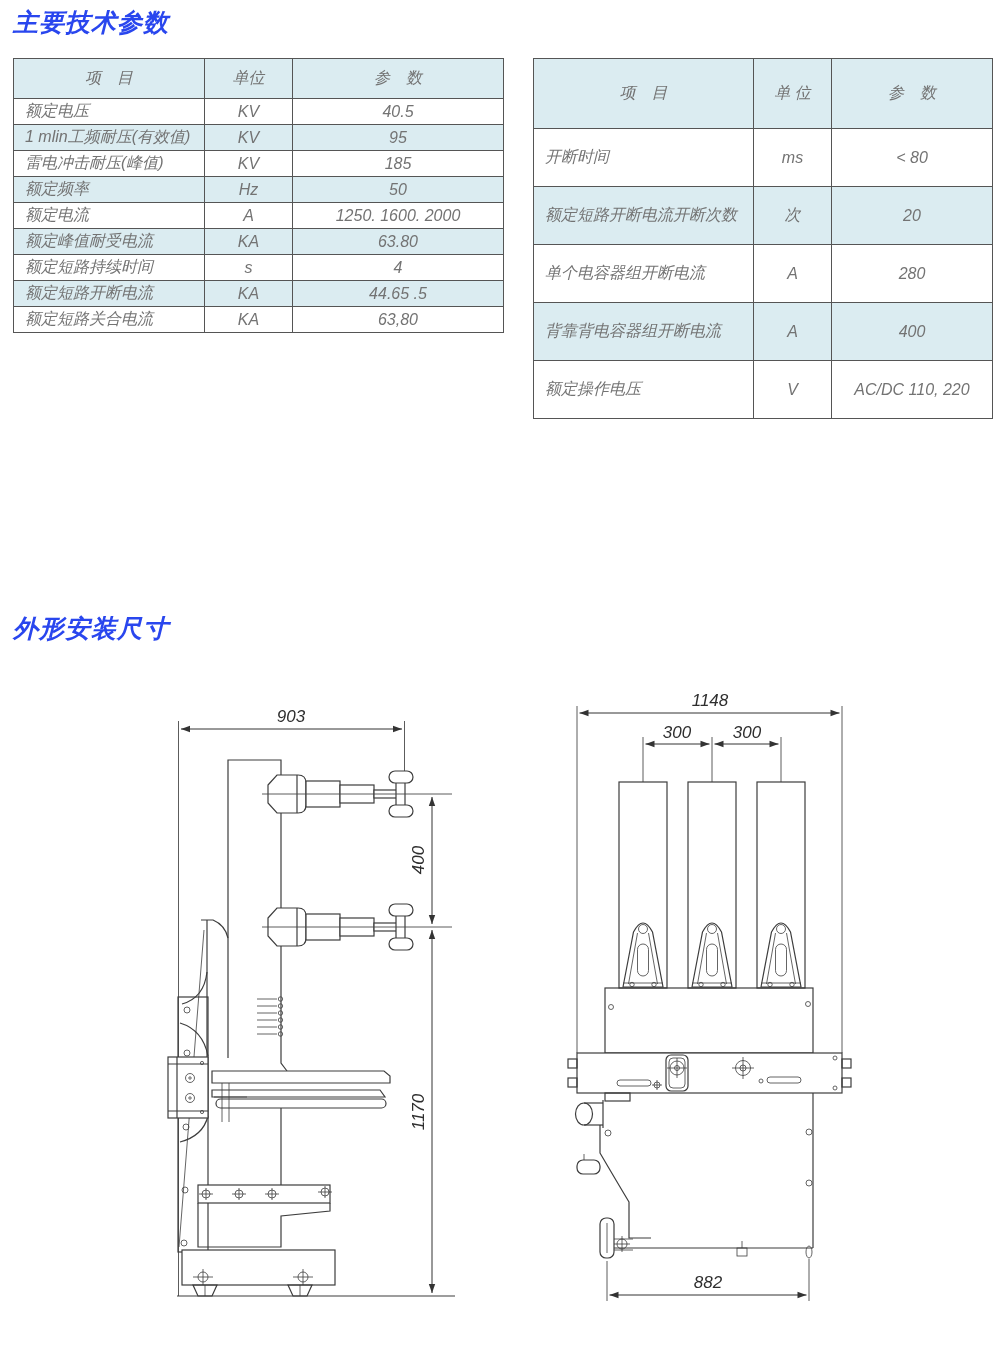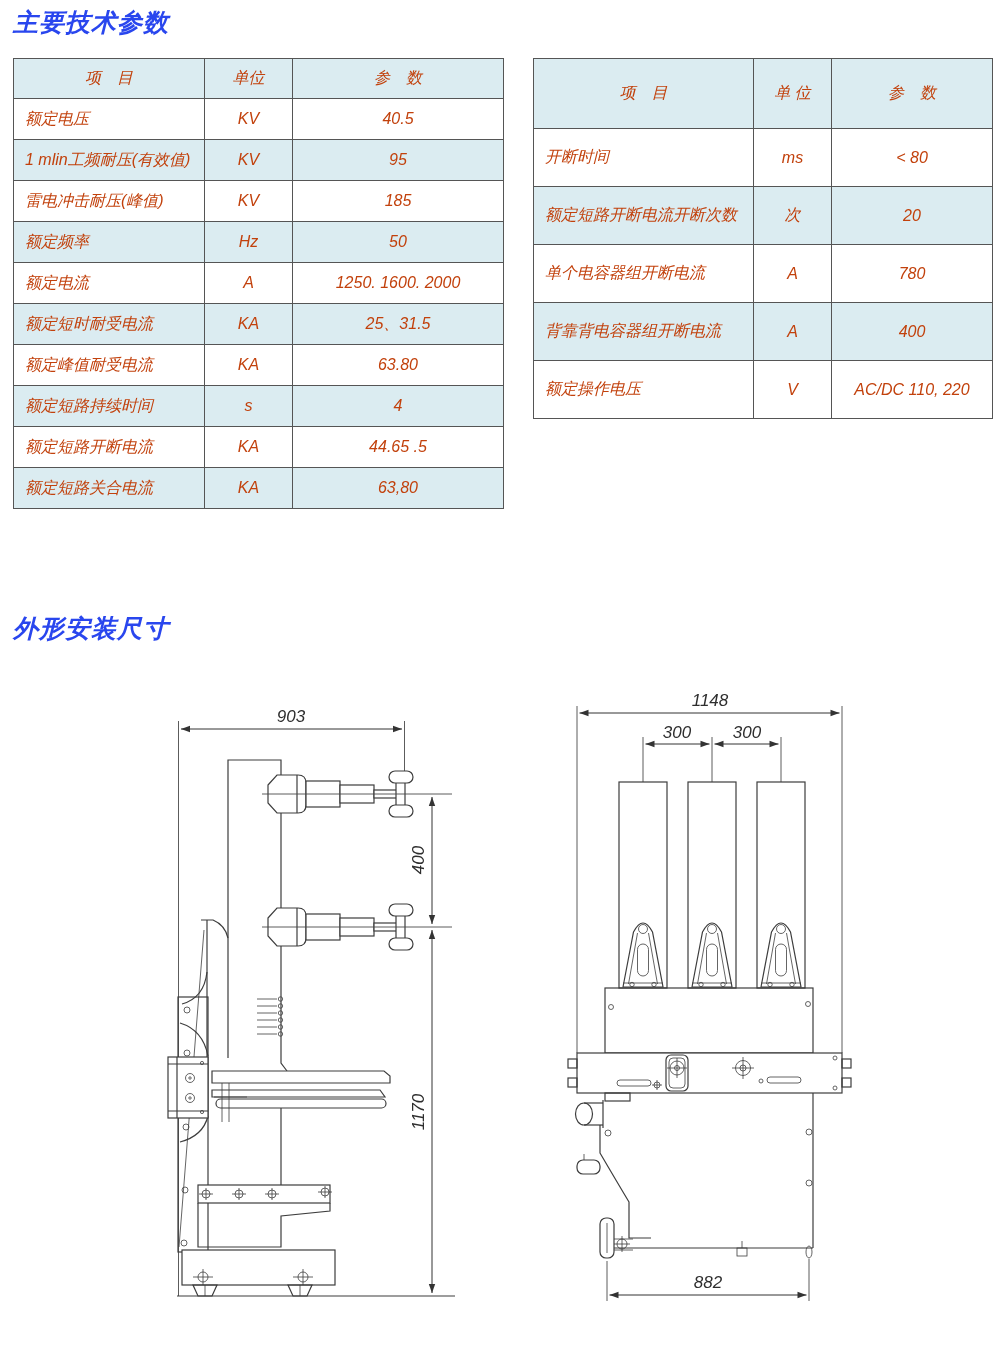--- a/index.html
+++ b/index.html
@@ -11,7 +11,7 @@
   table{position:absolute;top:58px;border-collapse:collapse;table-layout:fixed;background:#fff;}
   .tbl-l{left:13px;width:490px;}
   .tbl-r{left:533px;width:459px;}
-  td{border:1px solid #555;font-size:16px;color:#c2410c;text-align:center;vertical-align:middle;padding:0;overflow:hidden;}
+  td{border:1px solid #555;font-size:16px;color:#737373;text-align:center;vertical-align:middle;padding:0;overflow:hidden;}
   td.item{text-align:left;padding-left:11px;}
   .tbl-l thead tr{height:40px;}
   .tbl-l tbody tr{height:41px;}

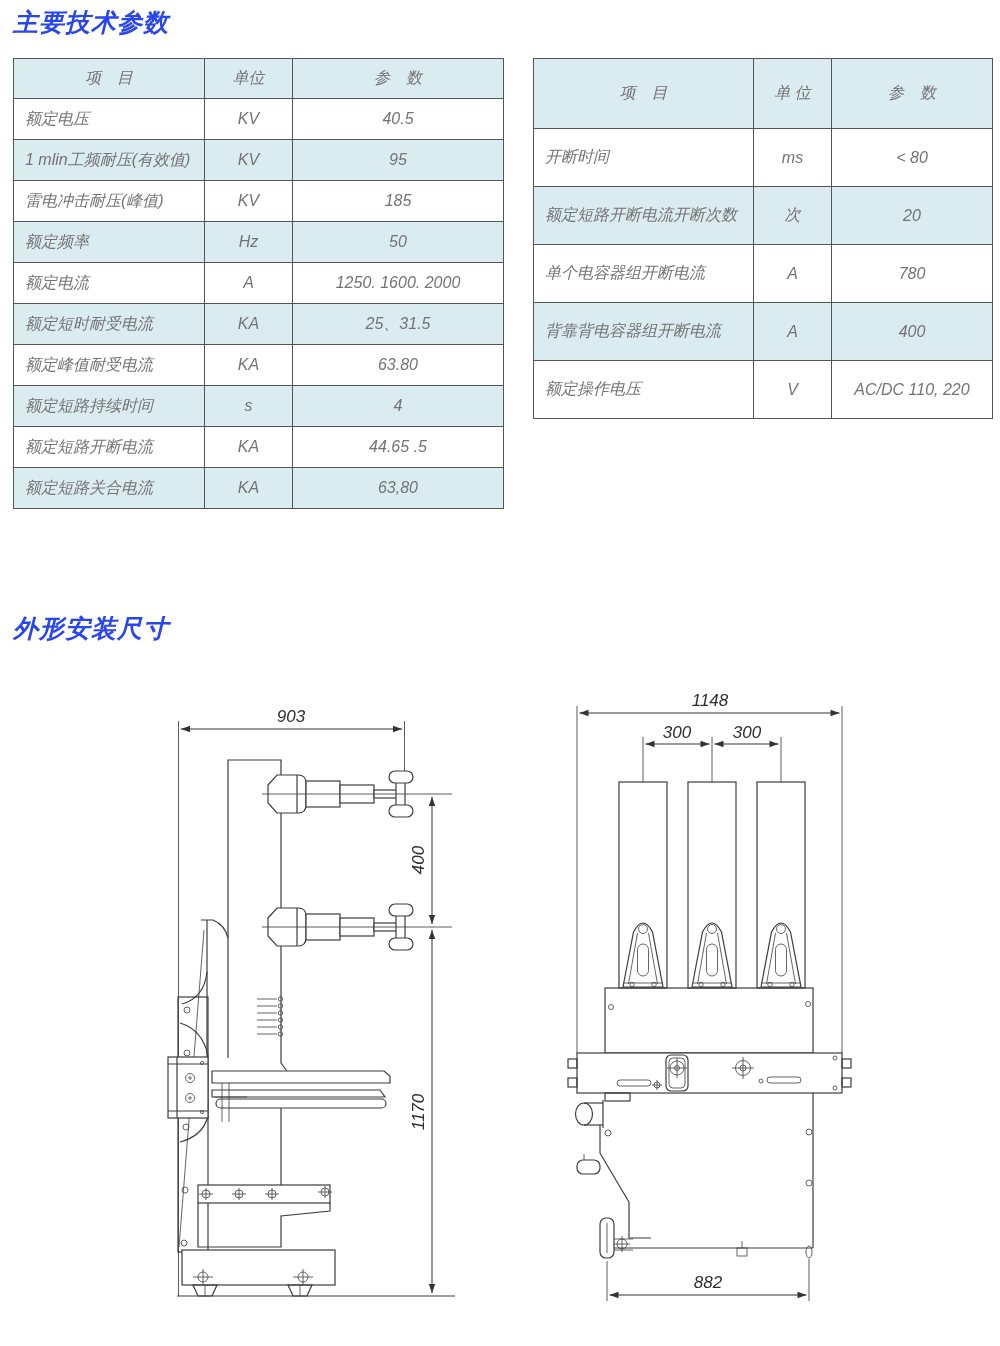--- a/index.html
+++ b/index.html
@@ -14,7 +14,7 @@
   td{border:1px solid #555;font-size:16px;color:#737373;text-align:center;vertical-align:middle;padding:0;overflow:hidden;}
   td.item{text-align:left;padding-left:11px;}
   .tbl-l thead tr{height:40px;}
-  .tbl-l tbody tr{height:41px;}
+  .tbl-l tbody tr{height:26px;}
   .tbl-r thead tr{height:70px;}
   .tbl-r tbody tr{height:58px;}
   thead td{background:#dbecf1;}

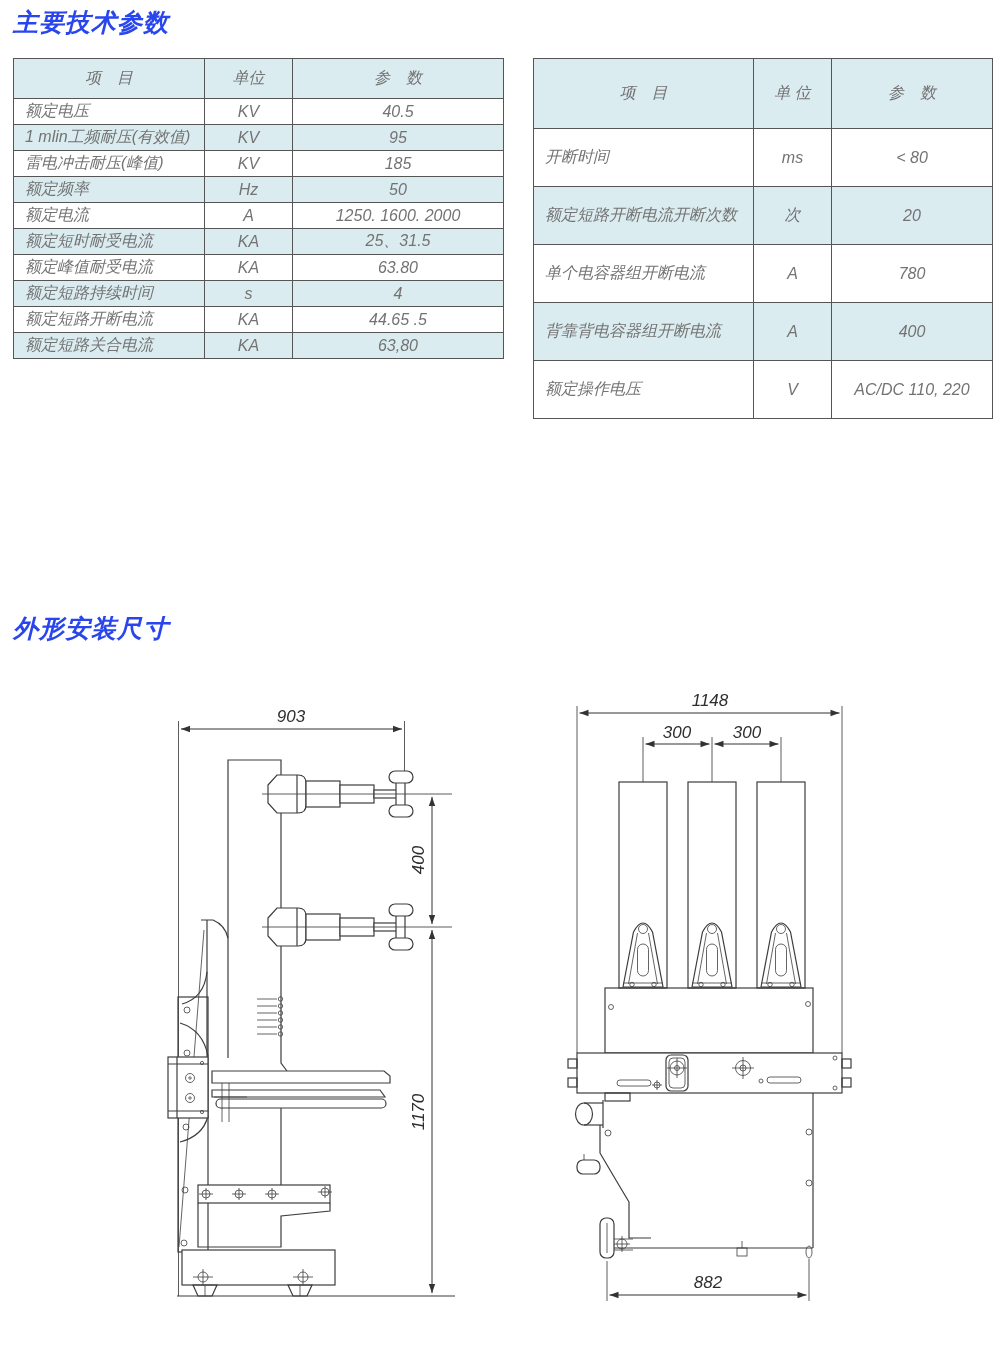--- a/index.html
+++ b/index.html
@@ -75,11 +75,6 @@
           <td>1250. 1600. 2000</td>
         </tr>
       <tr>
-          <td class="item">额定短时耐受电流</td>
-          <td>KA</td>
-          <td>25、31.5</td>
-        </tr>
-      <tr>
           <td class="item">额定峰值耐受电流</td>
           <td>KA</td>
           <td>63.80</td>

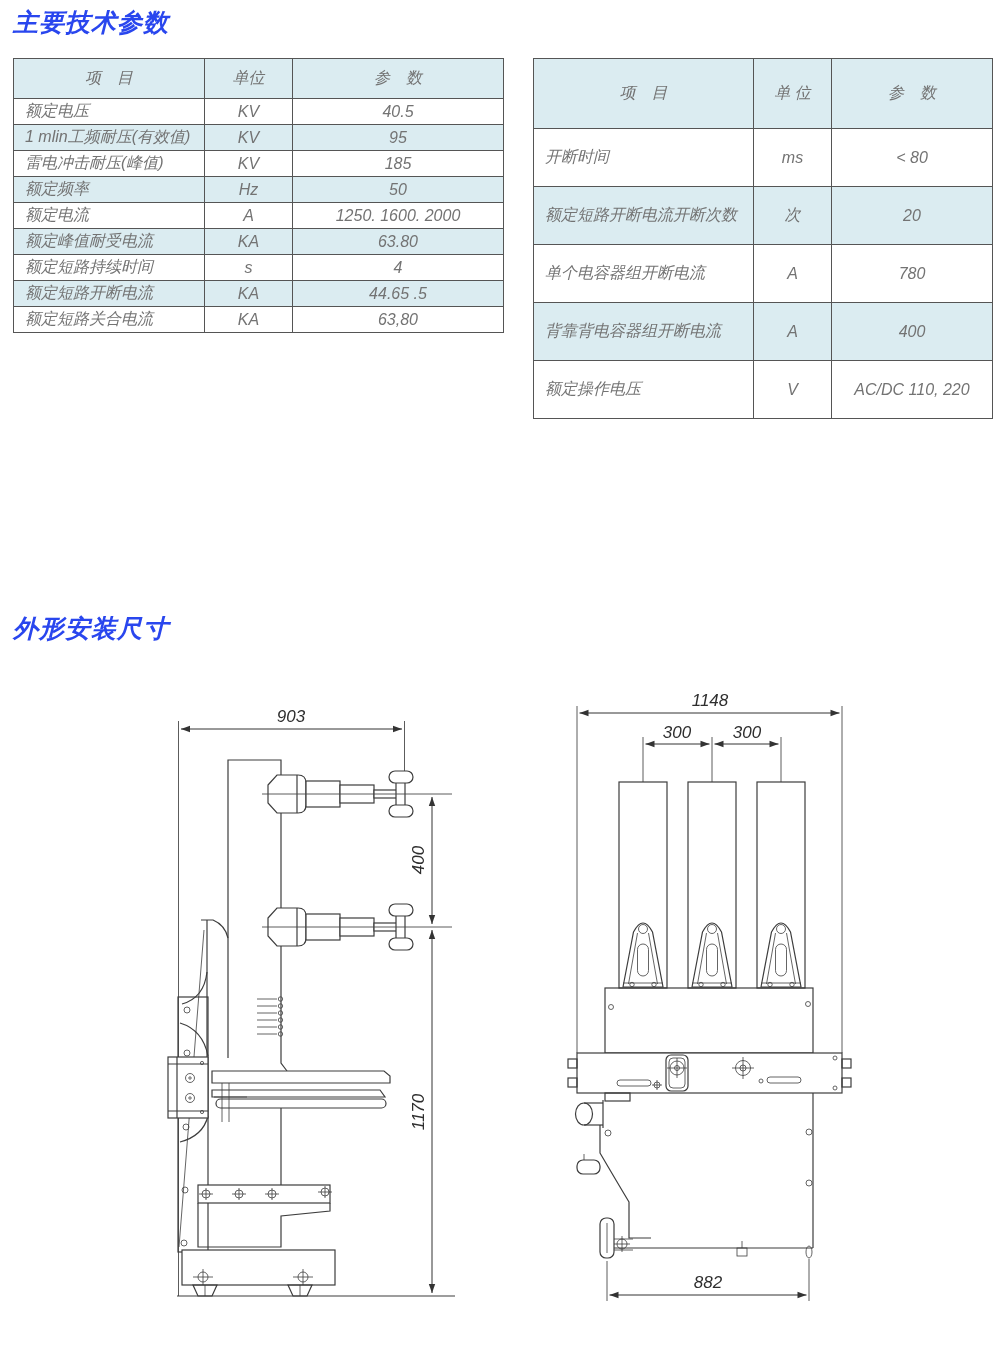--- a/index.html
+++ b/index.html
@@ -124,7 +124,7 @@
       <tr>
           <td class="item">单个电容器组开断电流</td>
           <td>A</td>
-          <td>780</td>
+          <td>280</td>
         </tr>
       <tr>
           <td class="item">背靠背电容器组开断电流</td>

